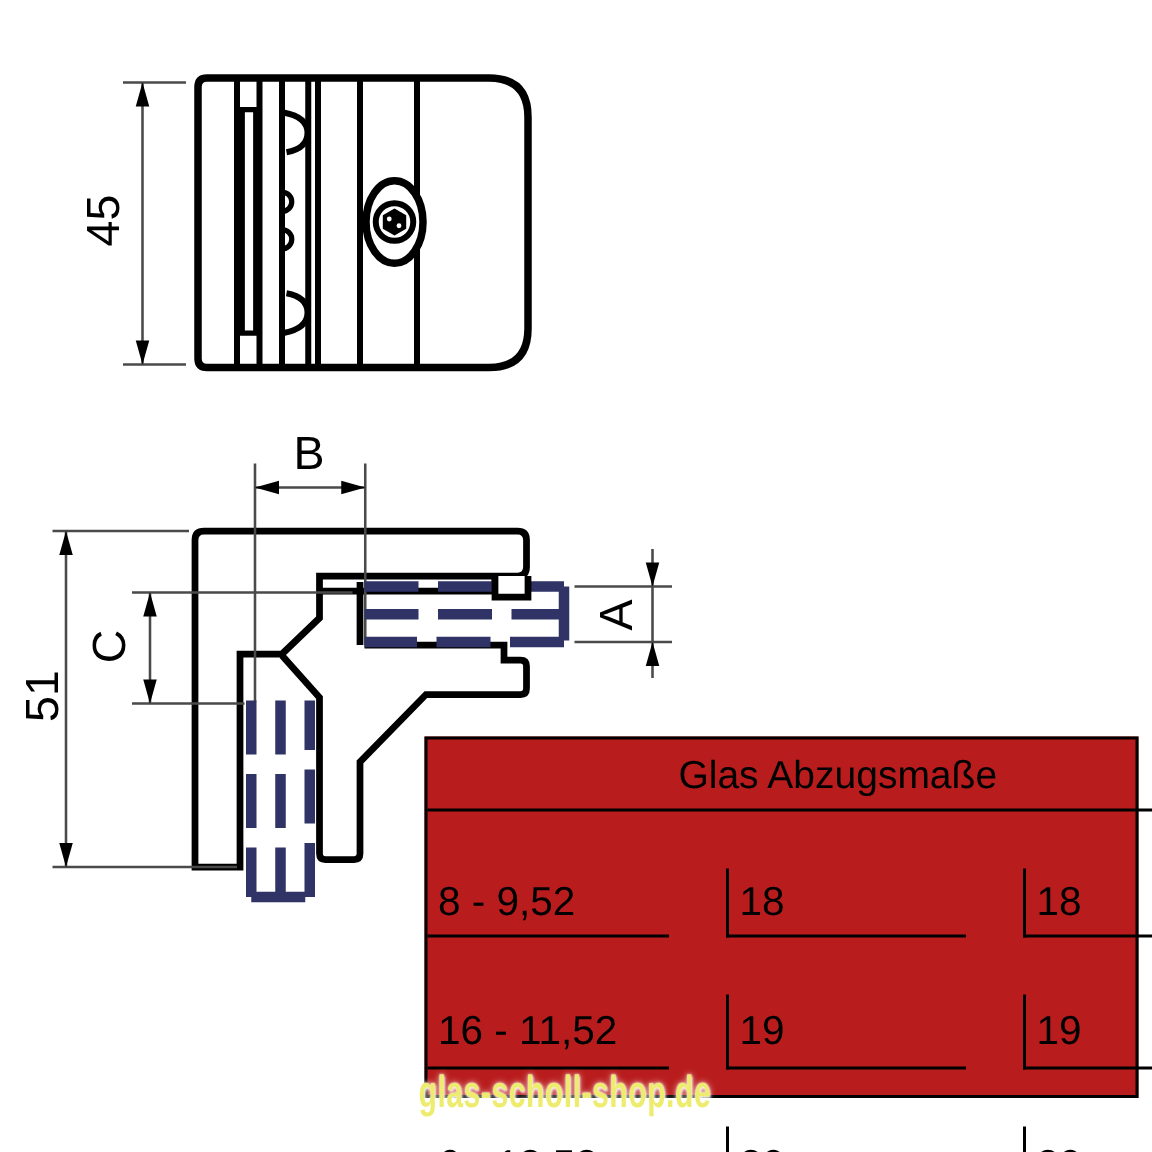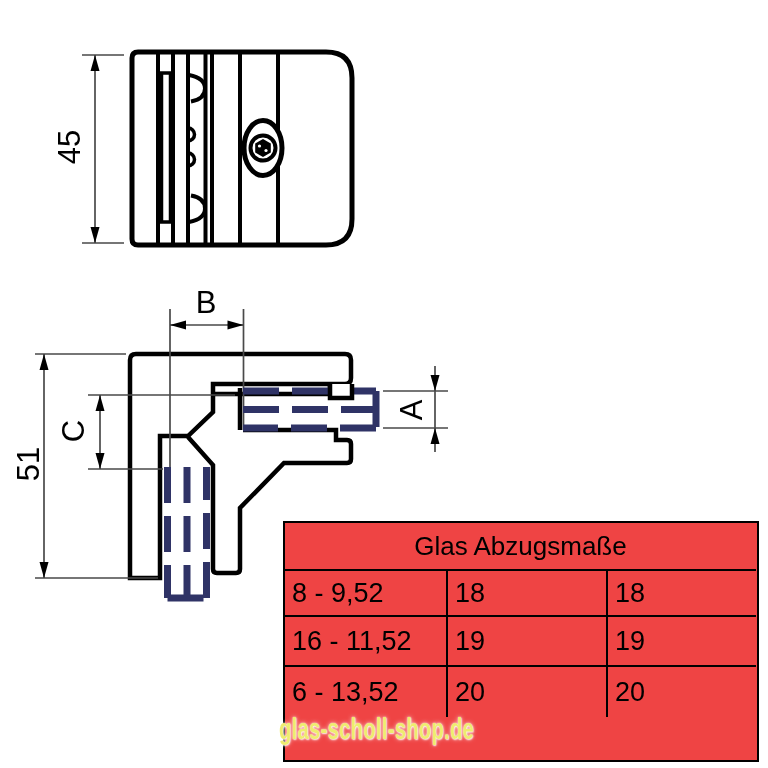--- a/index.html
+++ b/index.html
@@ -17,11 +17,11 @@
   .glass-pane{stroke:var(--glass,#2f3366);stroke-width:7;fill:none;stroke-dasharray:36 13;}
   
   .gtable{
-    position:absolute;left:283px;top:521px;width:476px;height:241px;
-    border:2.5px solid #000;box-sizing:border-box;background:#ef4444;
+    position:absolute;left:283px;top:491px;width:476px;height:241px;
+    border:2.5px solid #000;box-sizing:border-box;background:#b91c1c;
     display:grid;grid-template-columns:161px 160px 150px;
     grid-template-rows:48px 46px 50px 50px 1fr;
-    font-size:27px;color:#000;
+    font-size:27px;color:#000;gap:38px;
   }
   .t-title{grid-column:1 / -1;display:flex;align-items:center;justify-content:center;
     border-bottom:2.5px solid #000;font-size:26px;}

